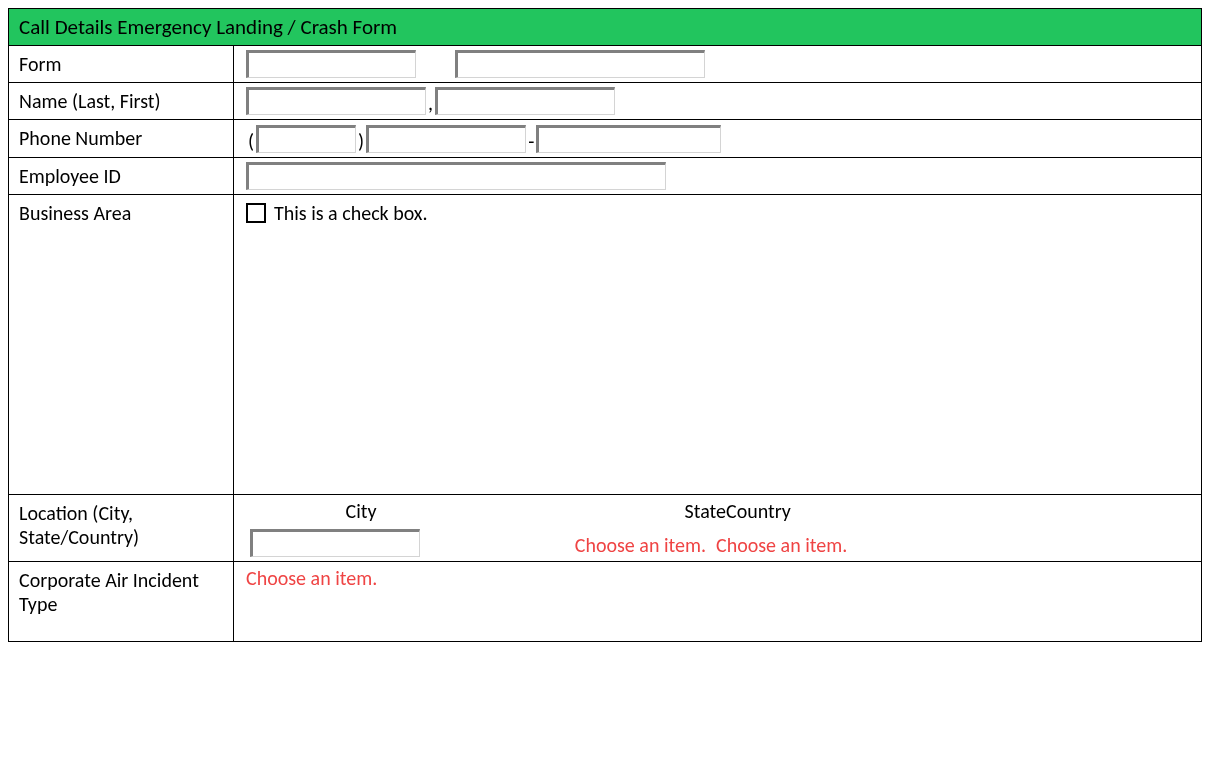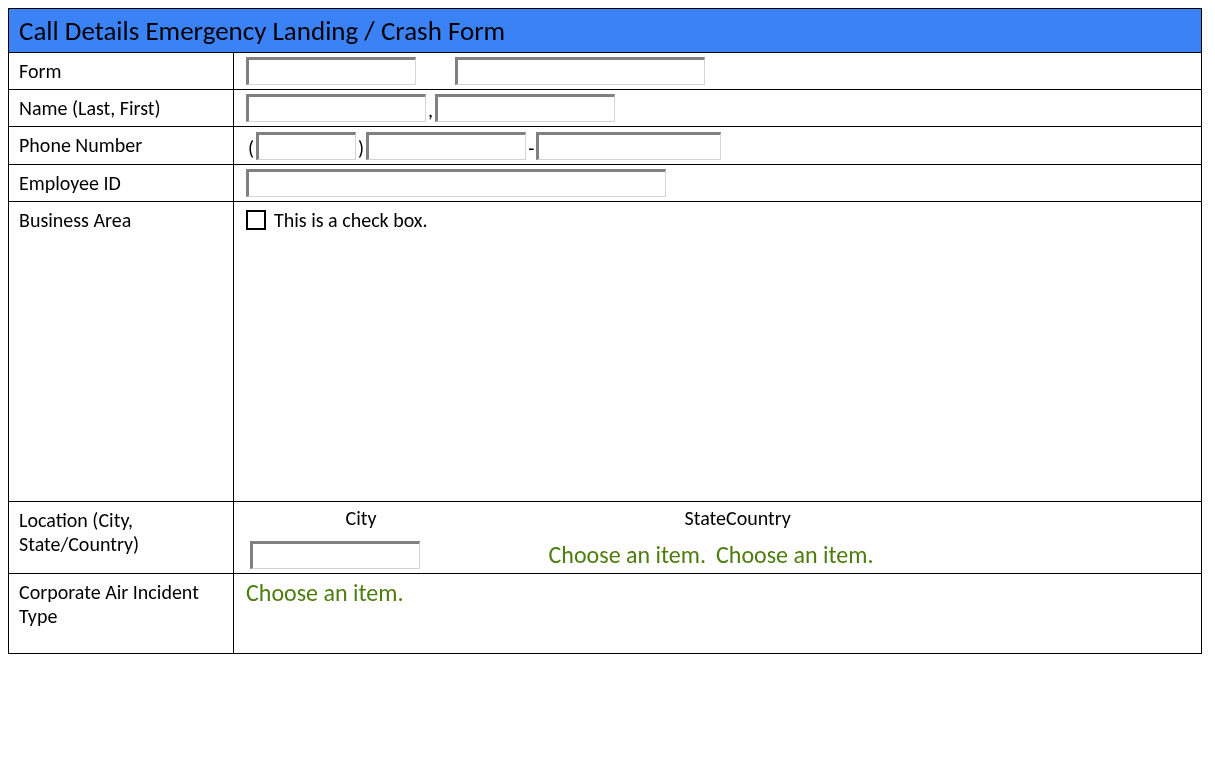--- a/index.html
+++ b/index.html
@@ -22,8 +22,8 @@
       vertical-align: top;
     }
     .header-row td {
-      background: #3b82f6;
-      font-size: 27px;
+      background: #22c55e;
+      font-size: 21px;
       padding: 5px 10px;
     }
     .label-cell {

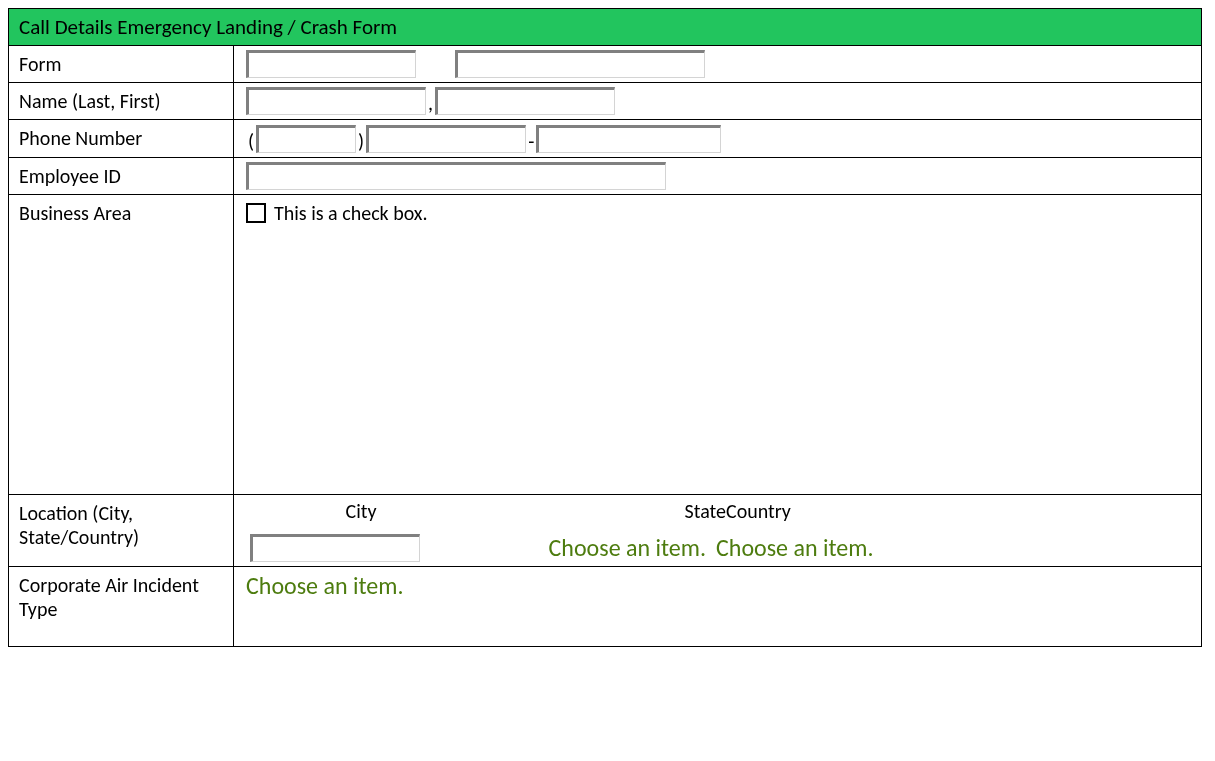--- a/index.html
+++ b/index.html
@@ -84,8 +84,8 @@
     }
     .loc-v1 { width: 230px; text-align: left; padding-left: 4px;}
     .placeholder {
-      color: #4d7c0f;
-      font-size: 24px;
+      color: #ef4444;
+      font-size: 20px;
     }
     .loc-v2 { width: 230px; text-align: right; padding-top: 6px;}
     .loc-v3 { width: 230px; text-align: left; padding-top: 6px; padding-left: 10px;}

